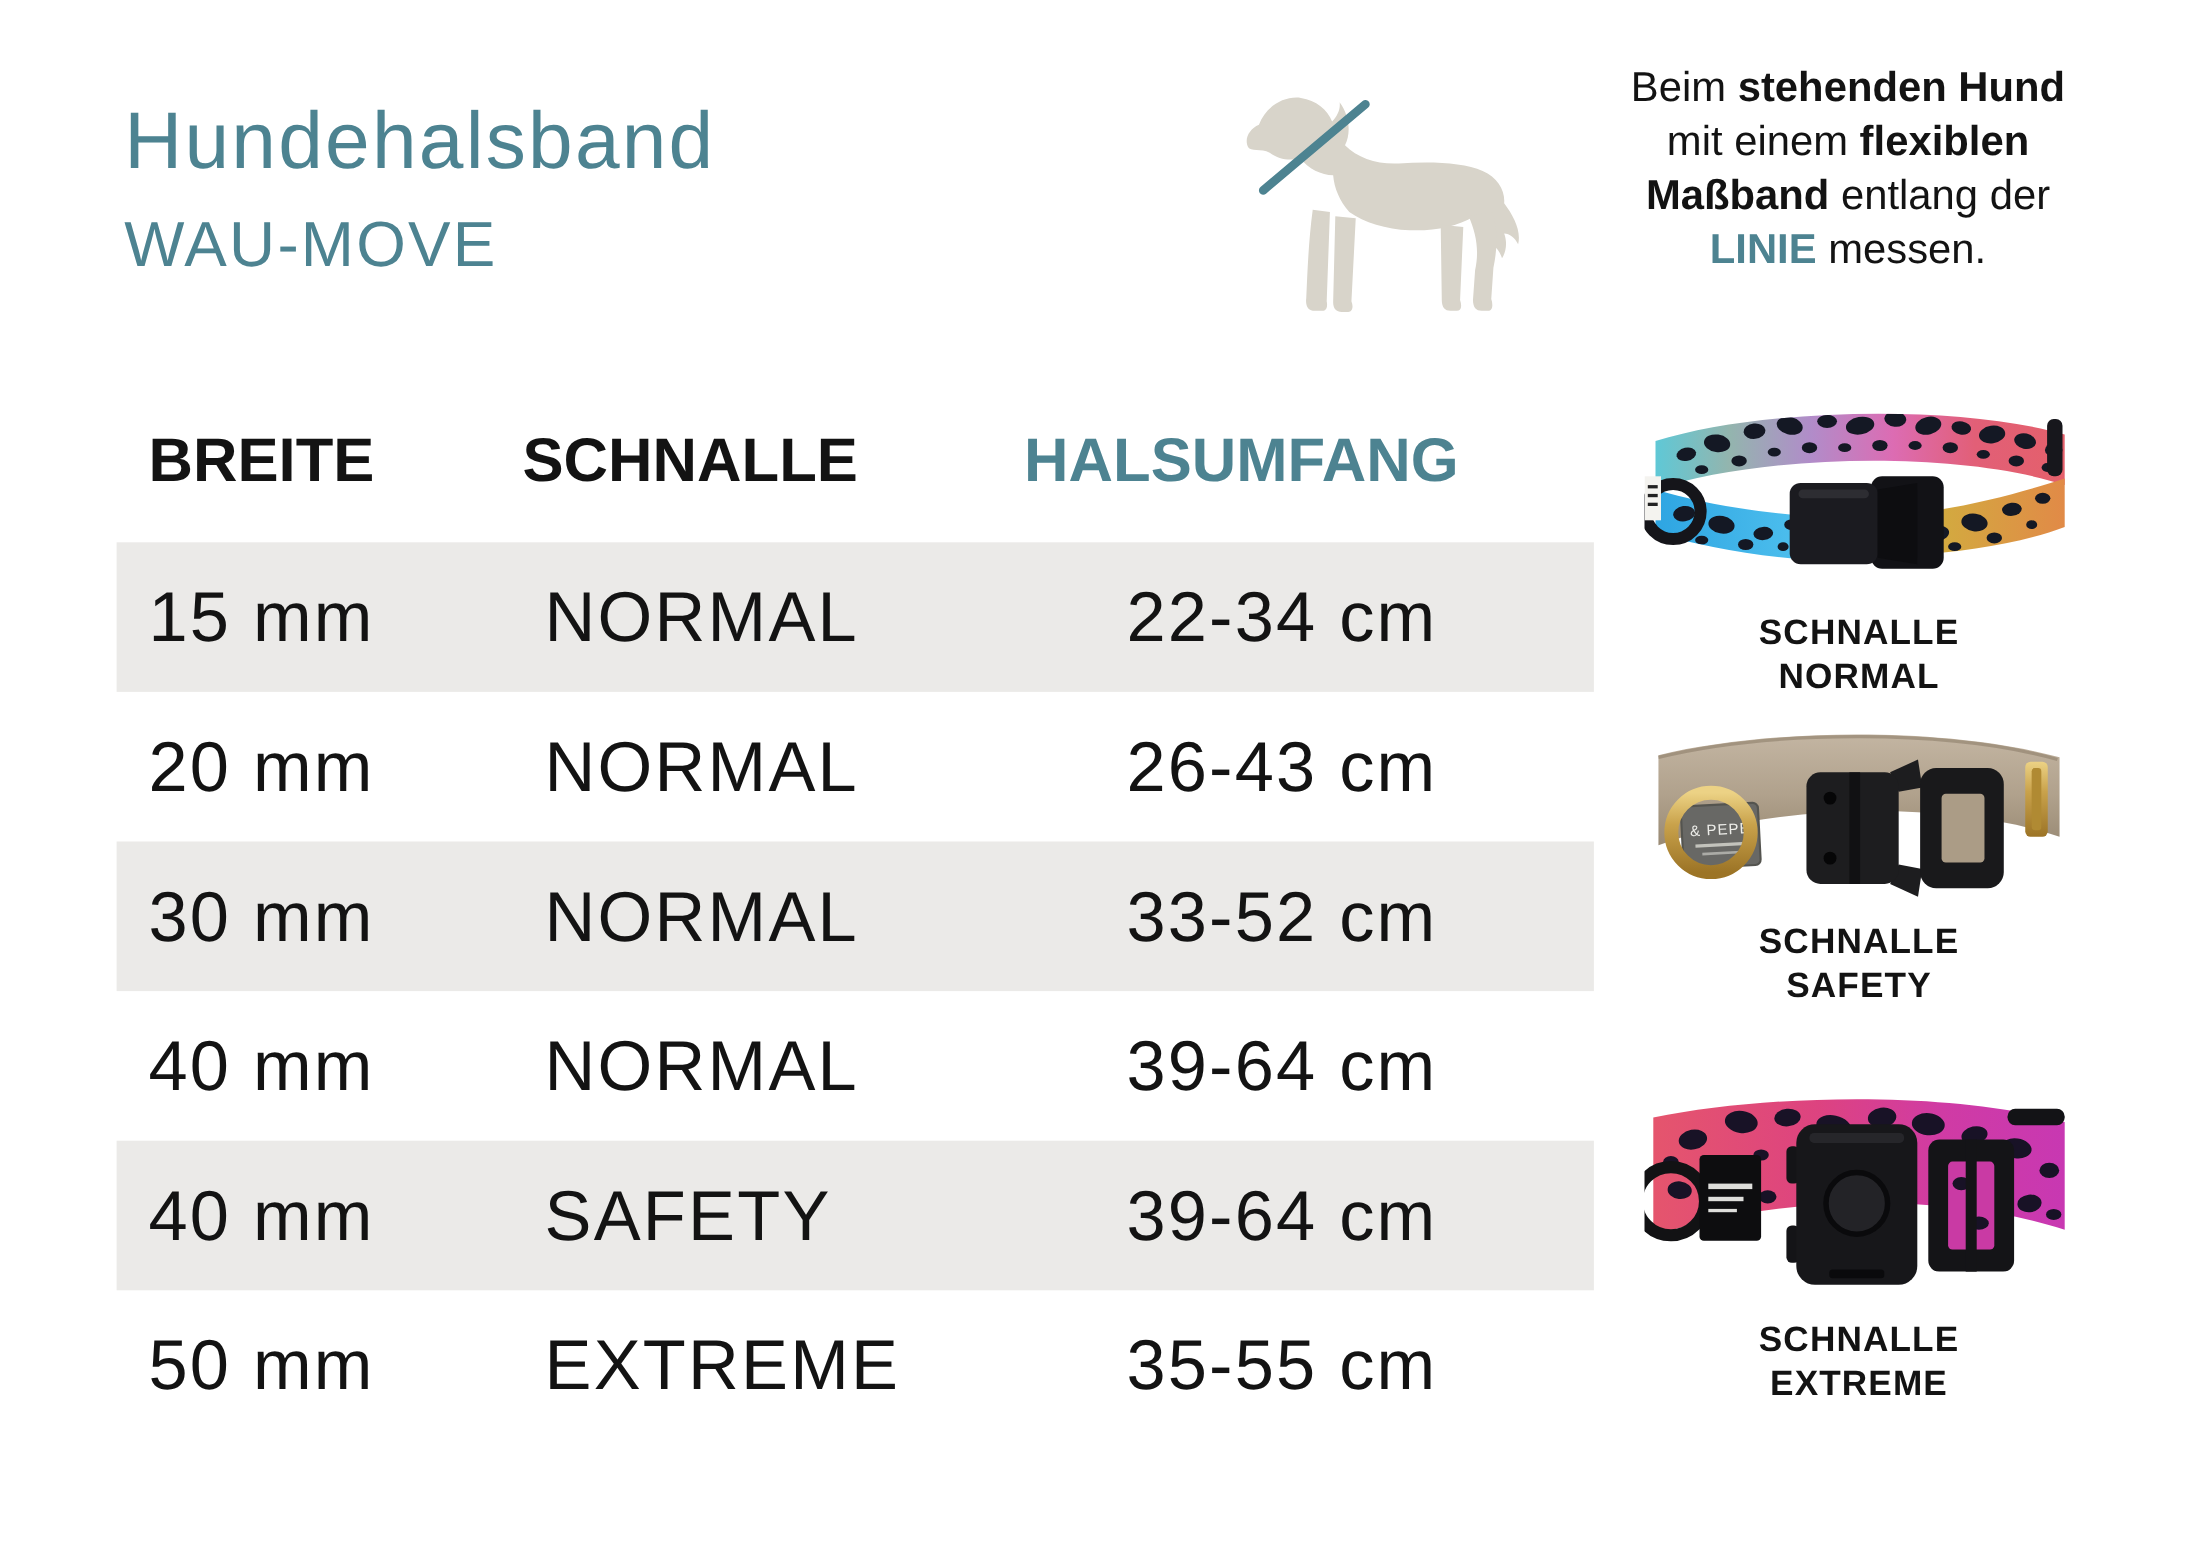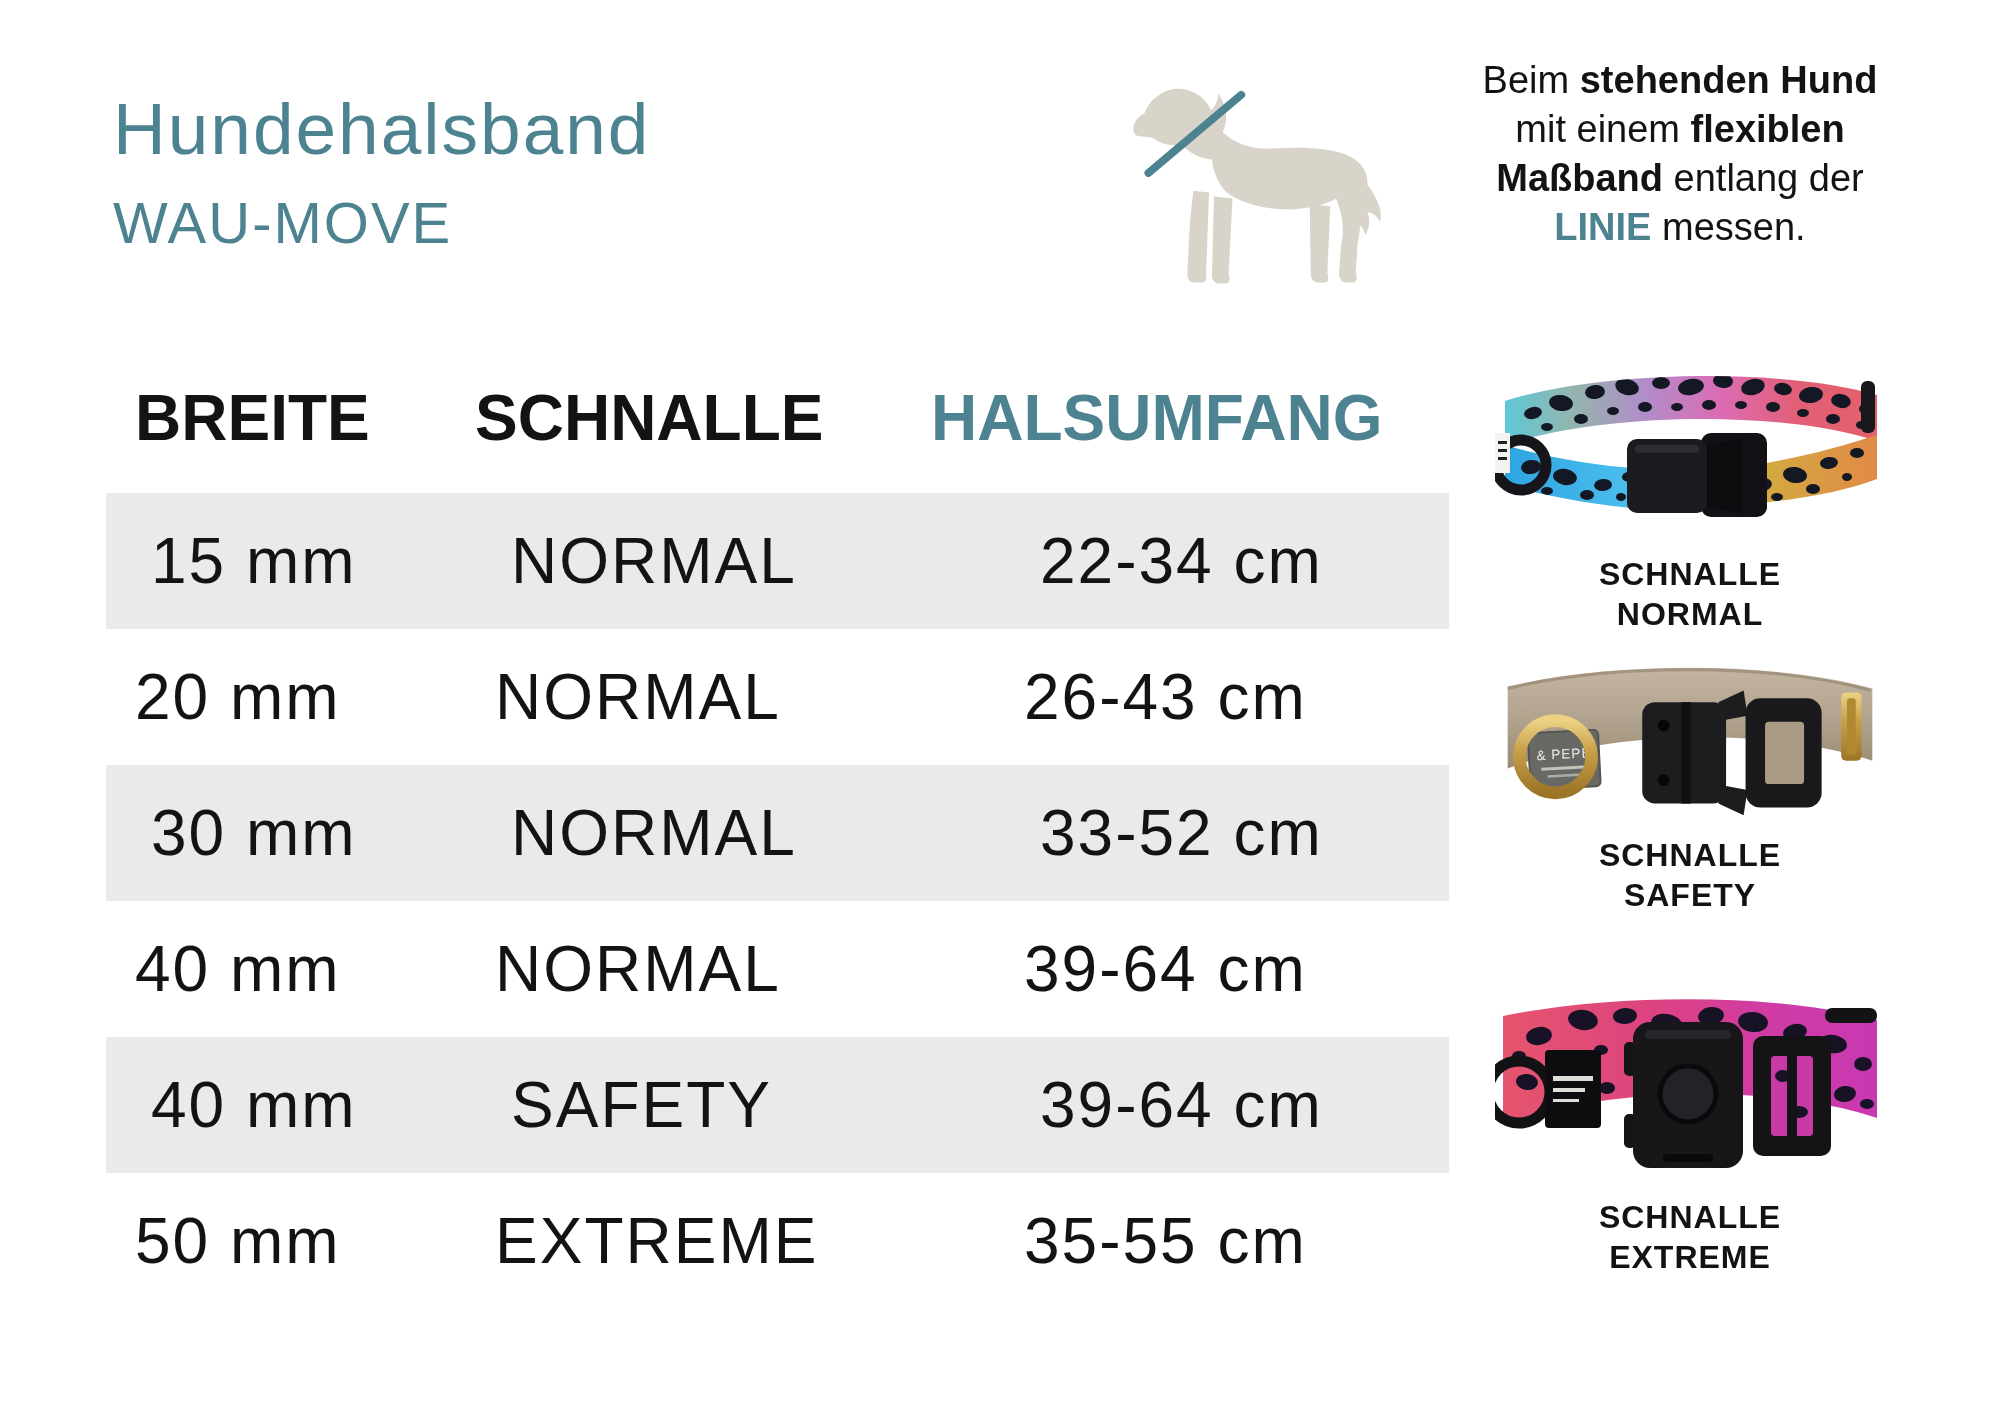--- a/index.html
+++ b/index.html
@@ -27,7 +27,7 @@
   
   .size-table{position:absolute;left:106px;top:385px;width:1343px;}
   .thead,.trow{display:grid;grid-template-columns:369px 456px 1fr;}
-  .thead{height:108px;align-items:start;font-weight:800;font-size:64px;line-height:66px;}
+  .thead{height:108px;align-items:start;font-weight:800;font-size:56px;line-height:66px;}
   .thead .c1{padding-left:29px;}
   .thead .c3{color:var(--accent);}
   .trow{height:136px;align-items:center;font-size:64px;font-weight:400;letter-spacing:2px;}

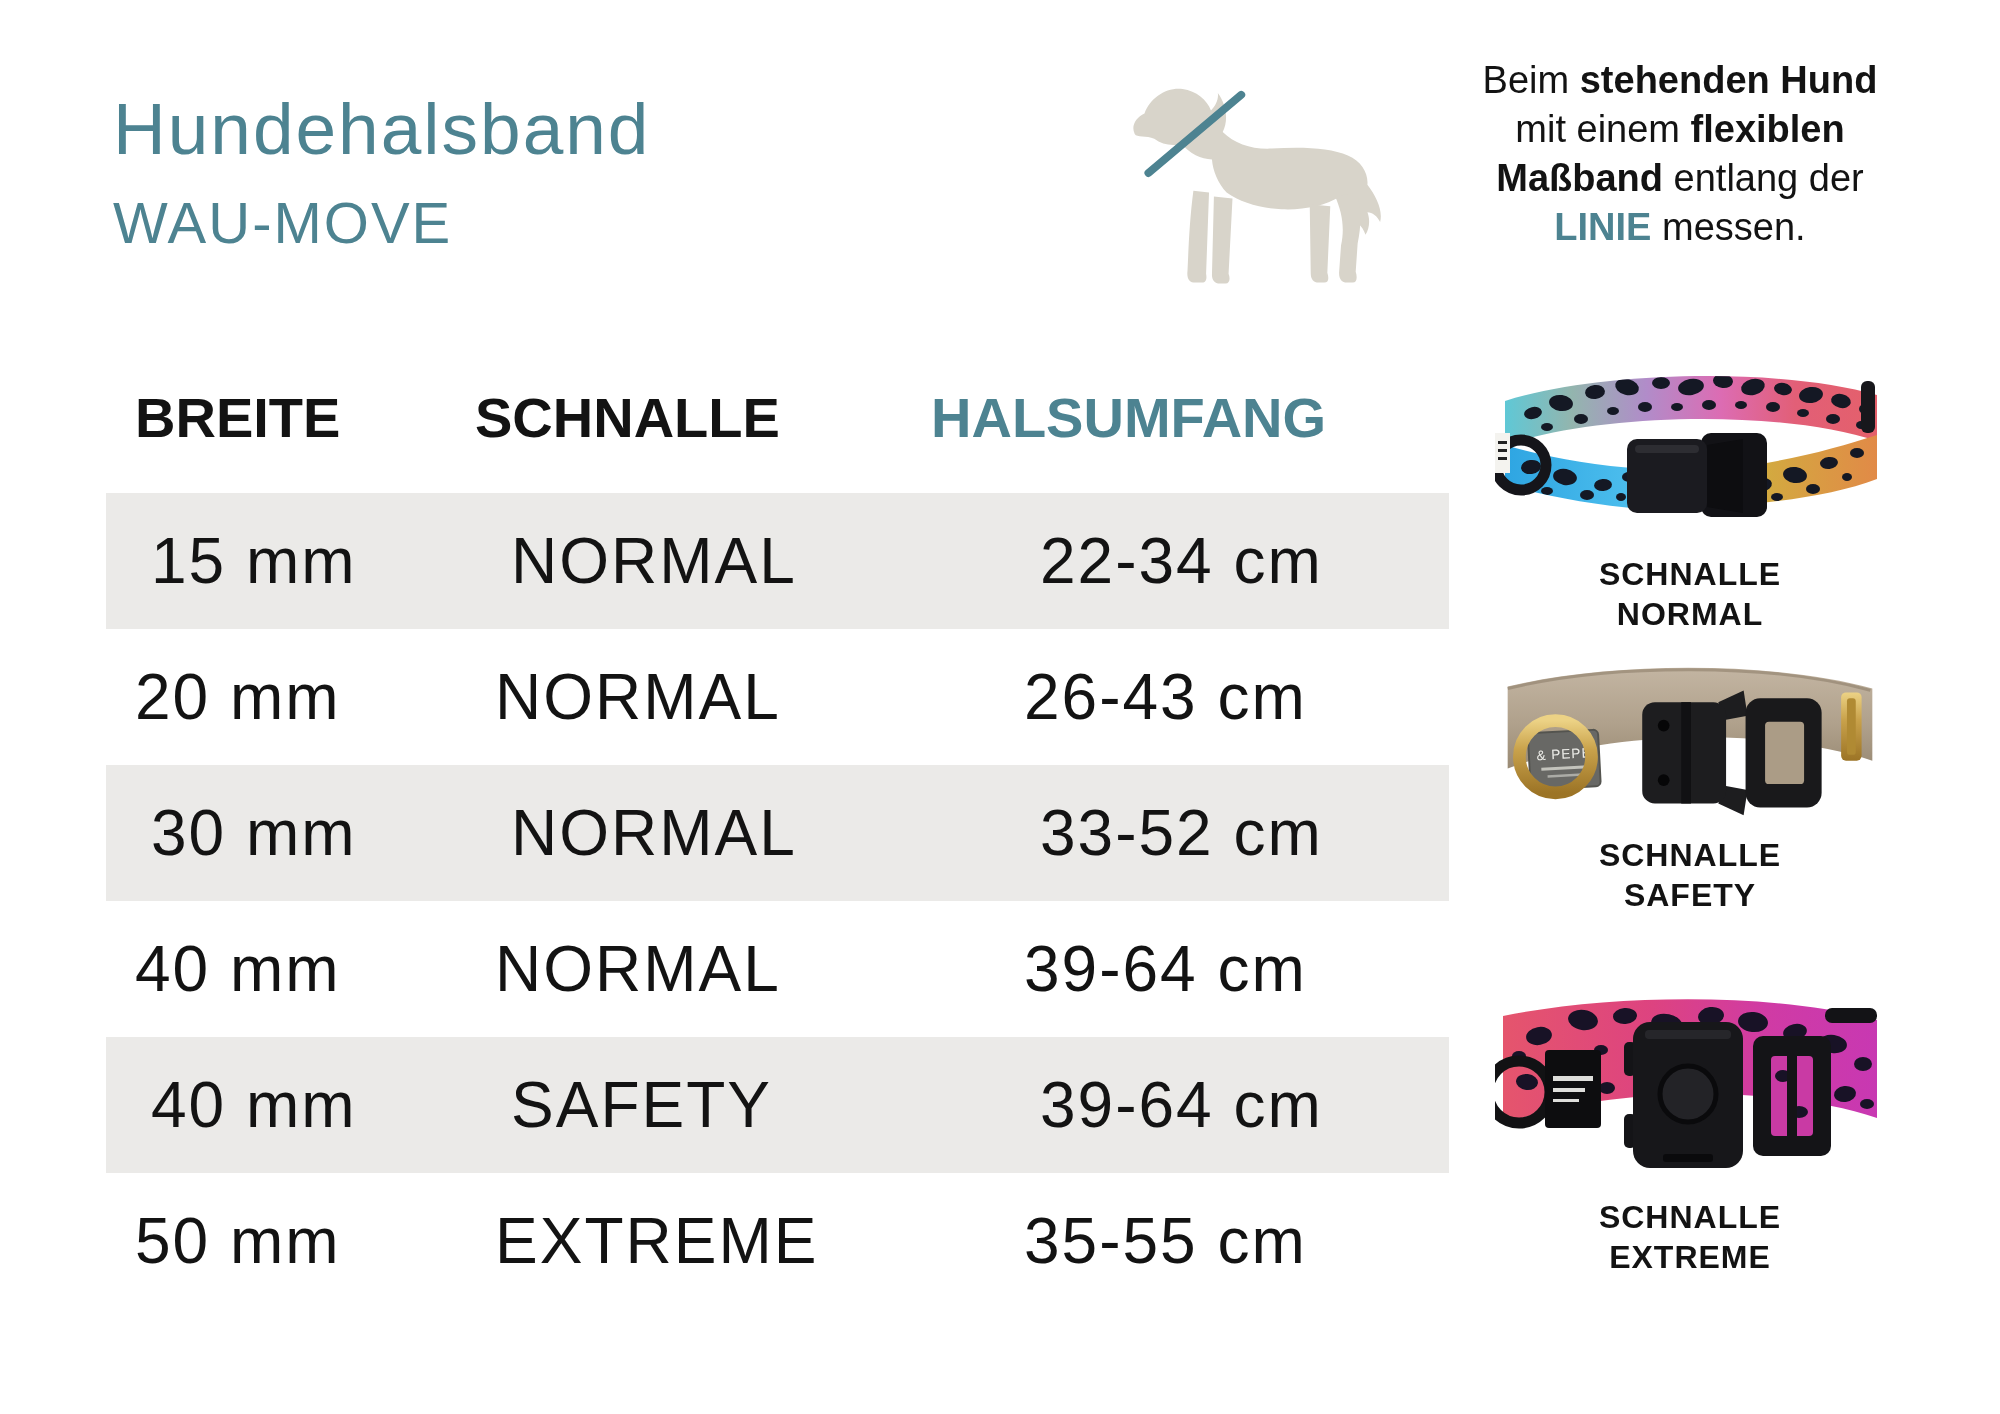--- a/index.html
+++ b/index.html
@@ -31,7 +31,7 @@
   .thead .c1{padding-left:29px;}
   .thead .c3{color:var(--accent);}
   .trow{height:136px;align-items:center;font-size:64px;font-weight:400;letter-spacing:2px;}
-  .trow.stripe{background:var(--stripe);padding-left:16px;}
+  .trow.stripe{background:var(--stripe);}
   .trow .c1{padding-left:29px;}
   .trow .c2{padding-left:20px;}
   .trow .c3{padding-left:93px;}

